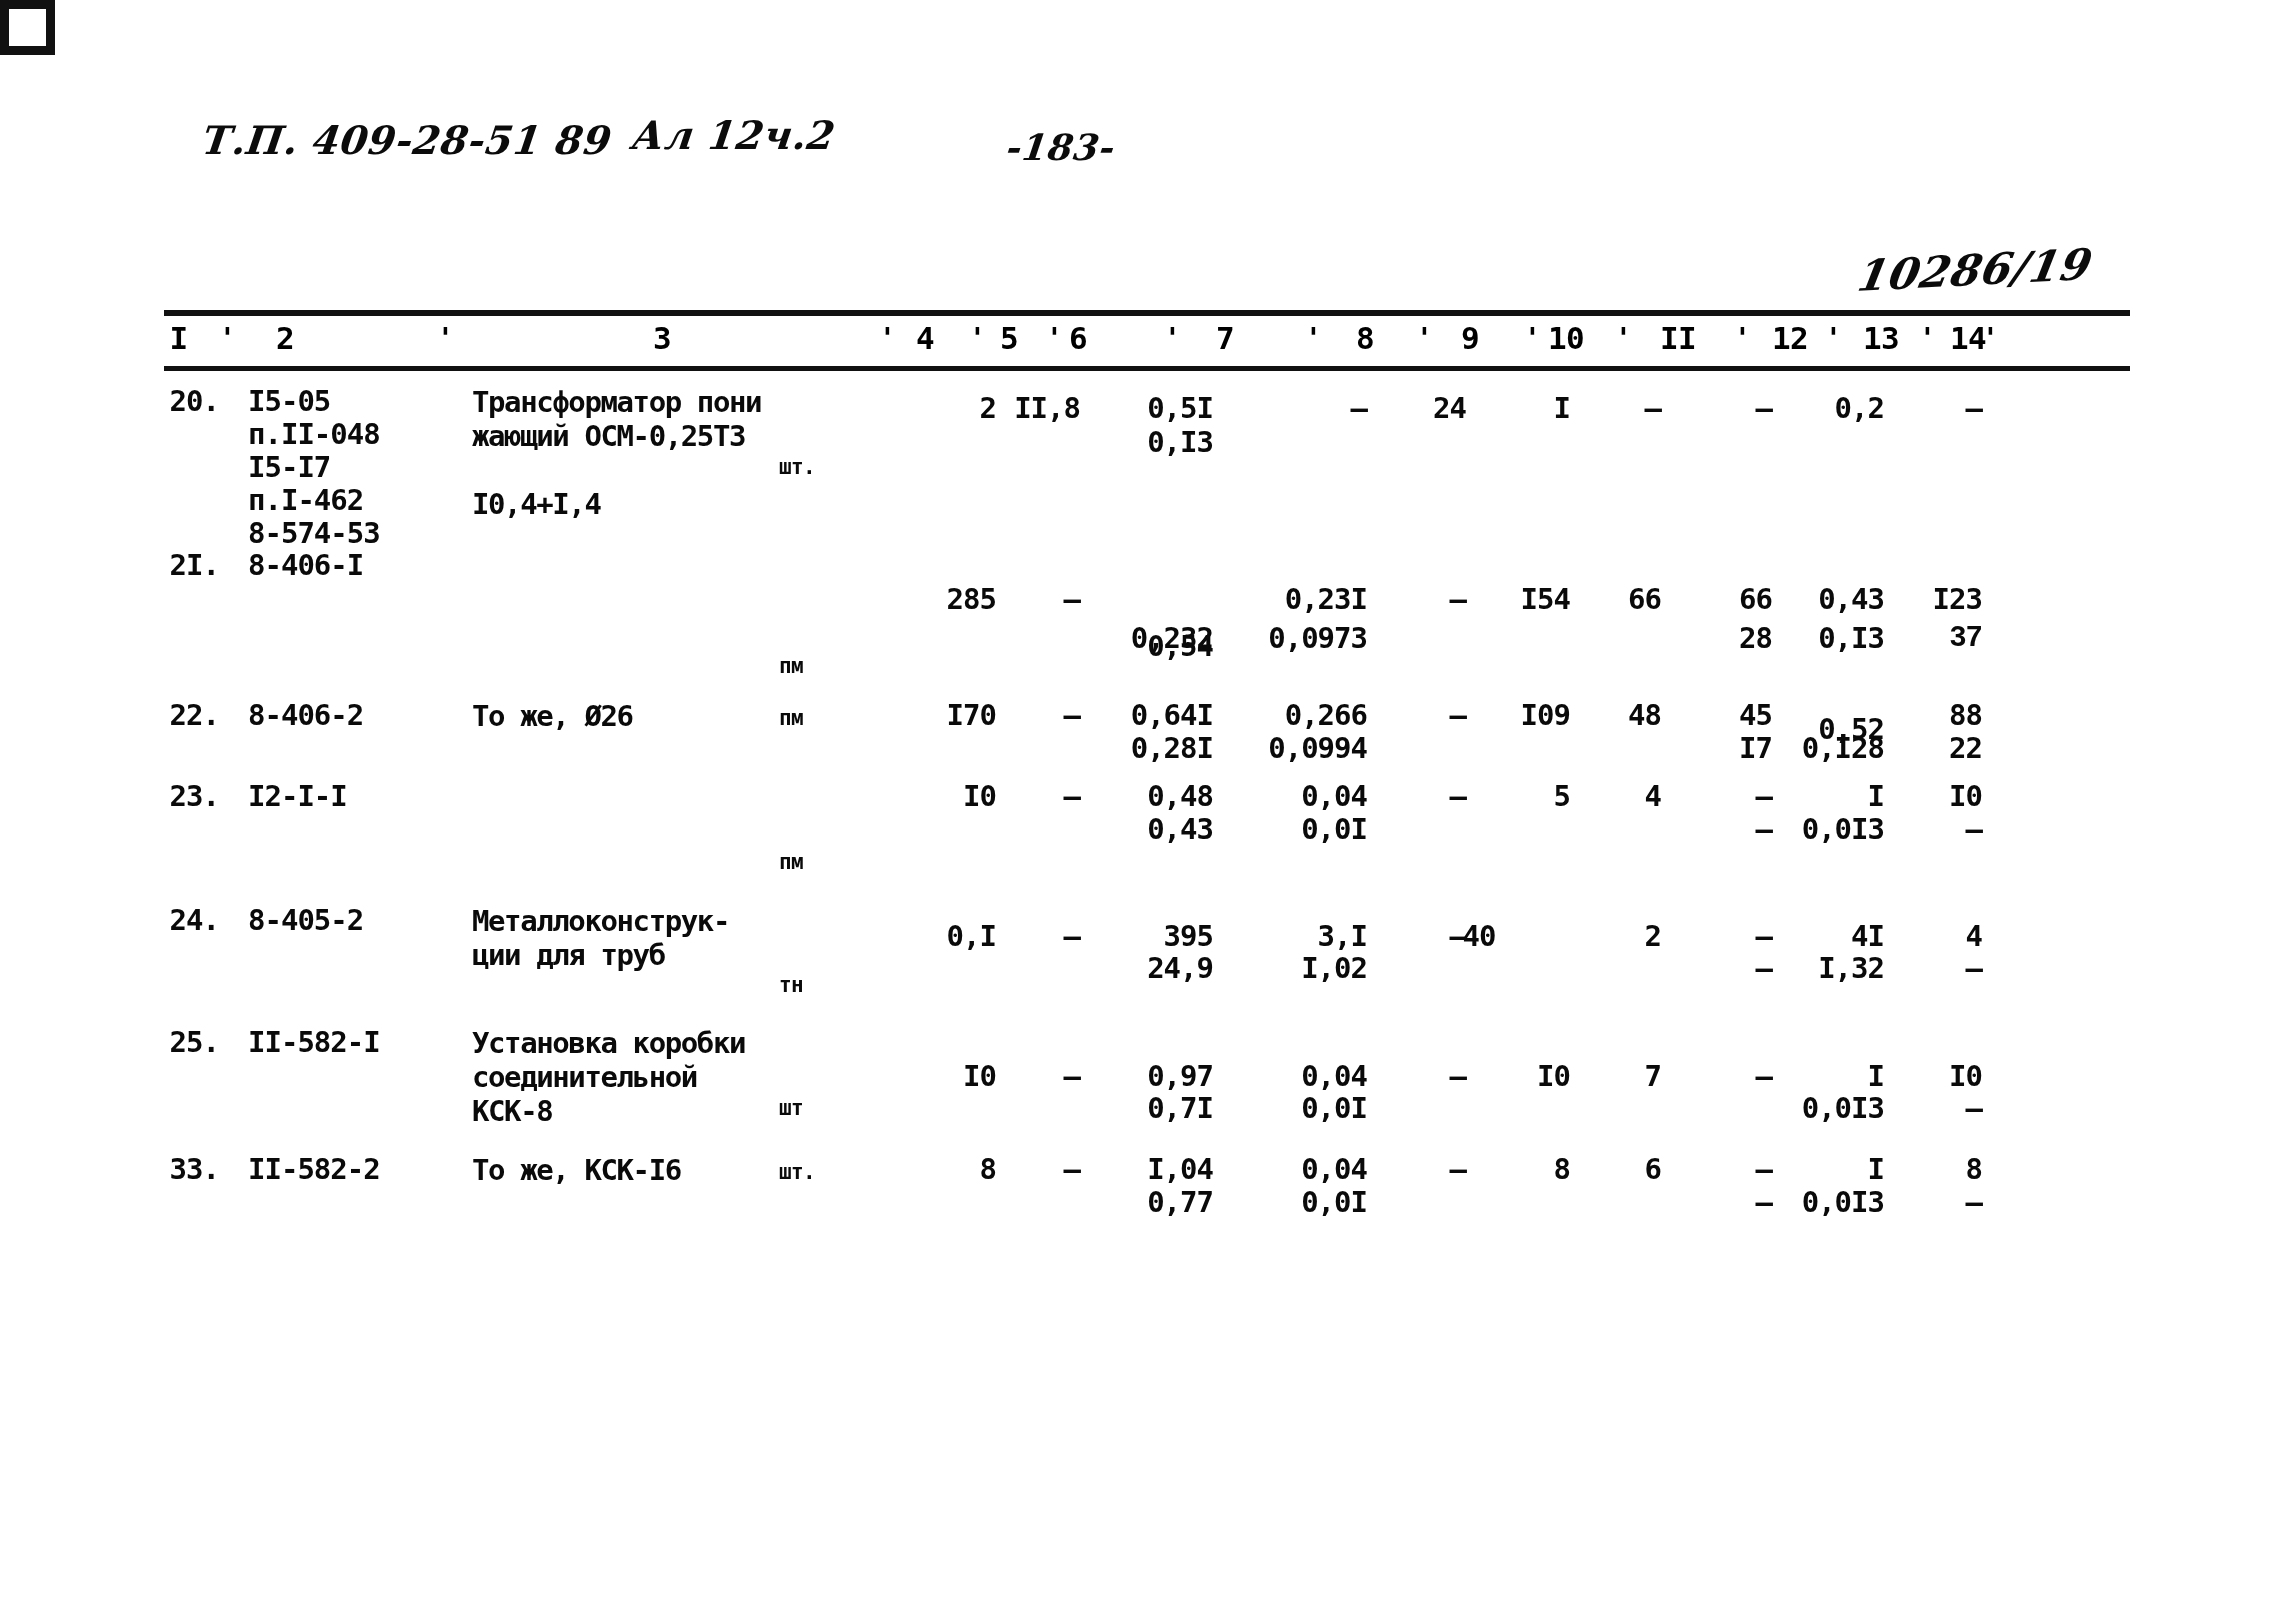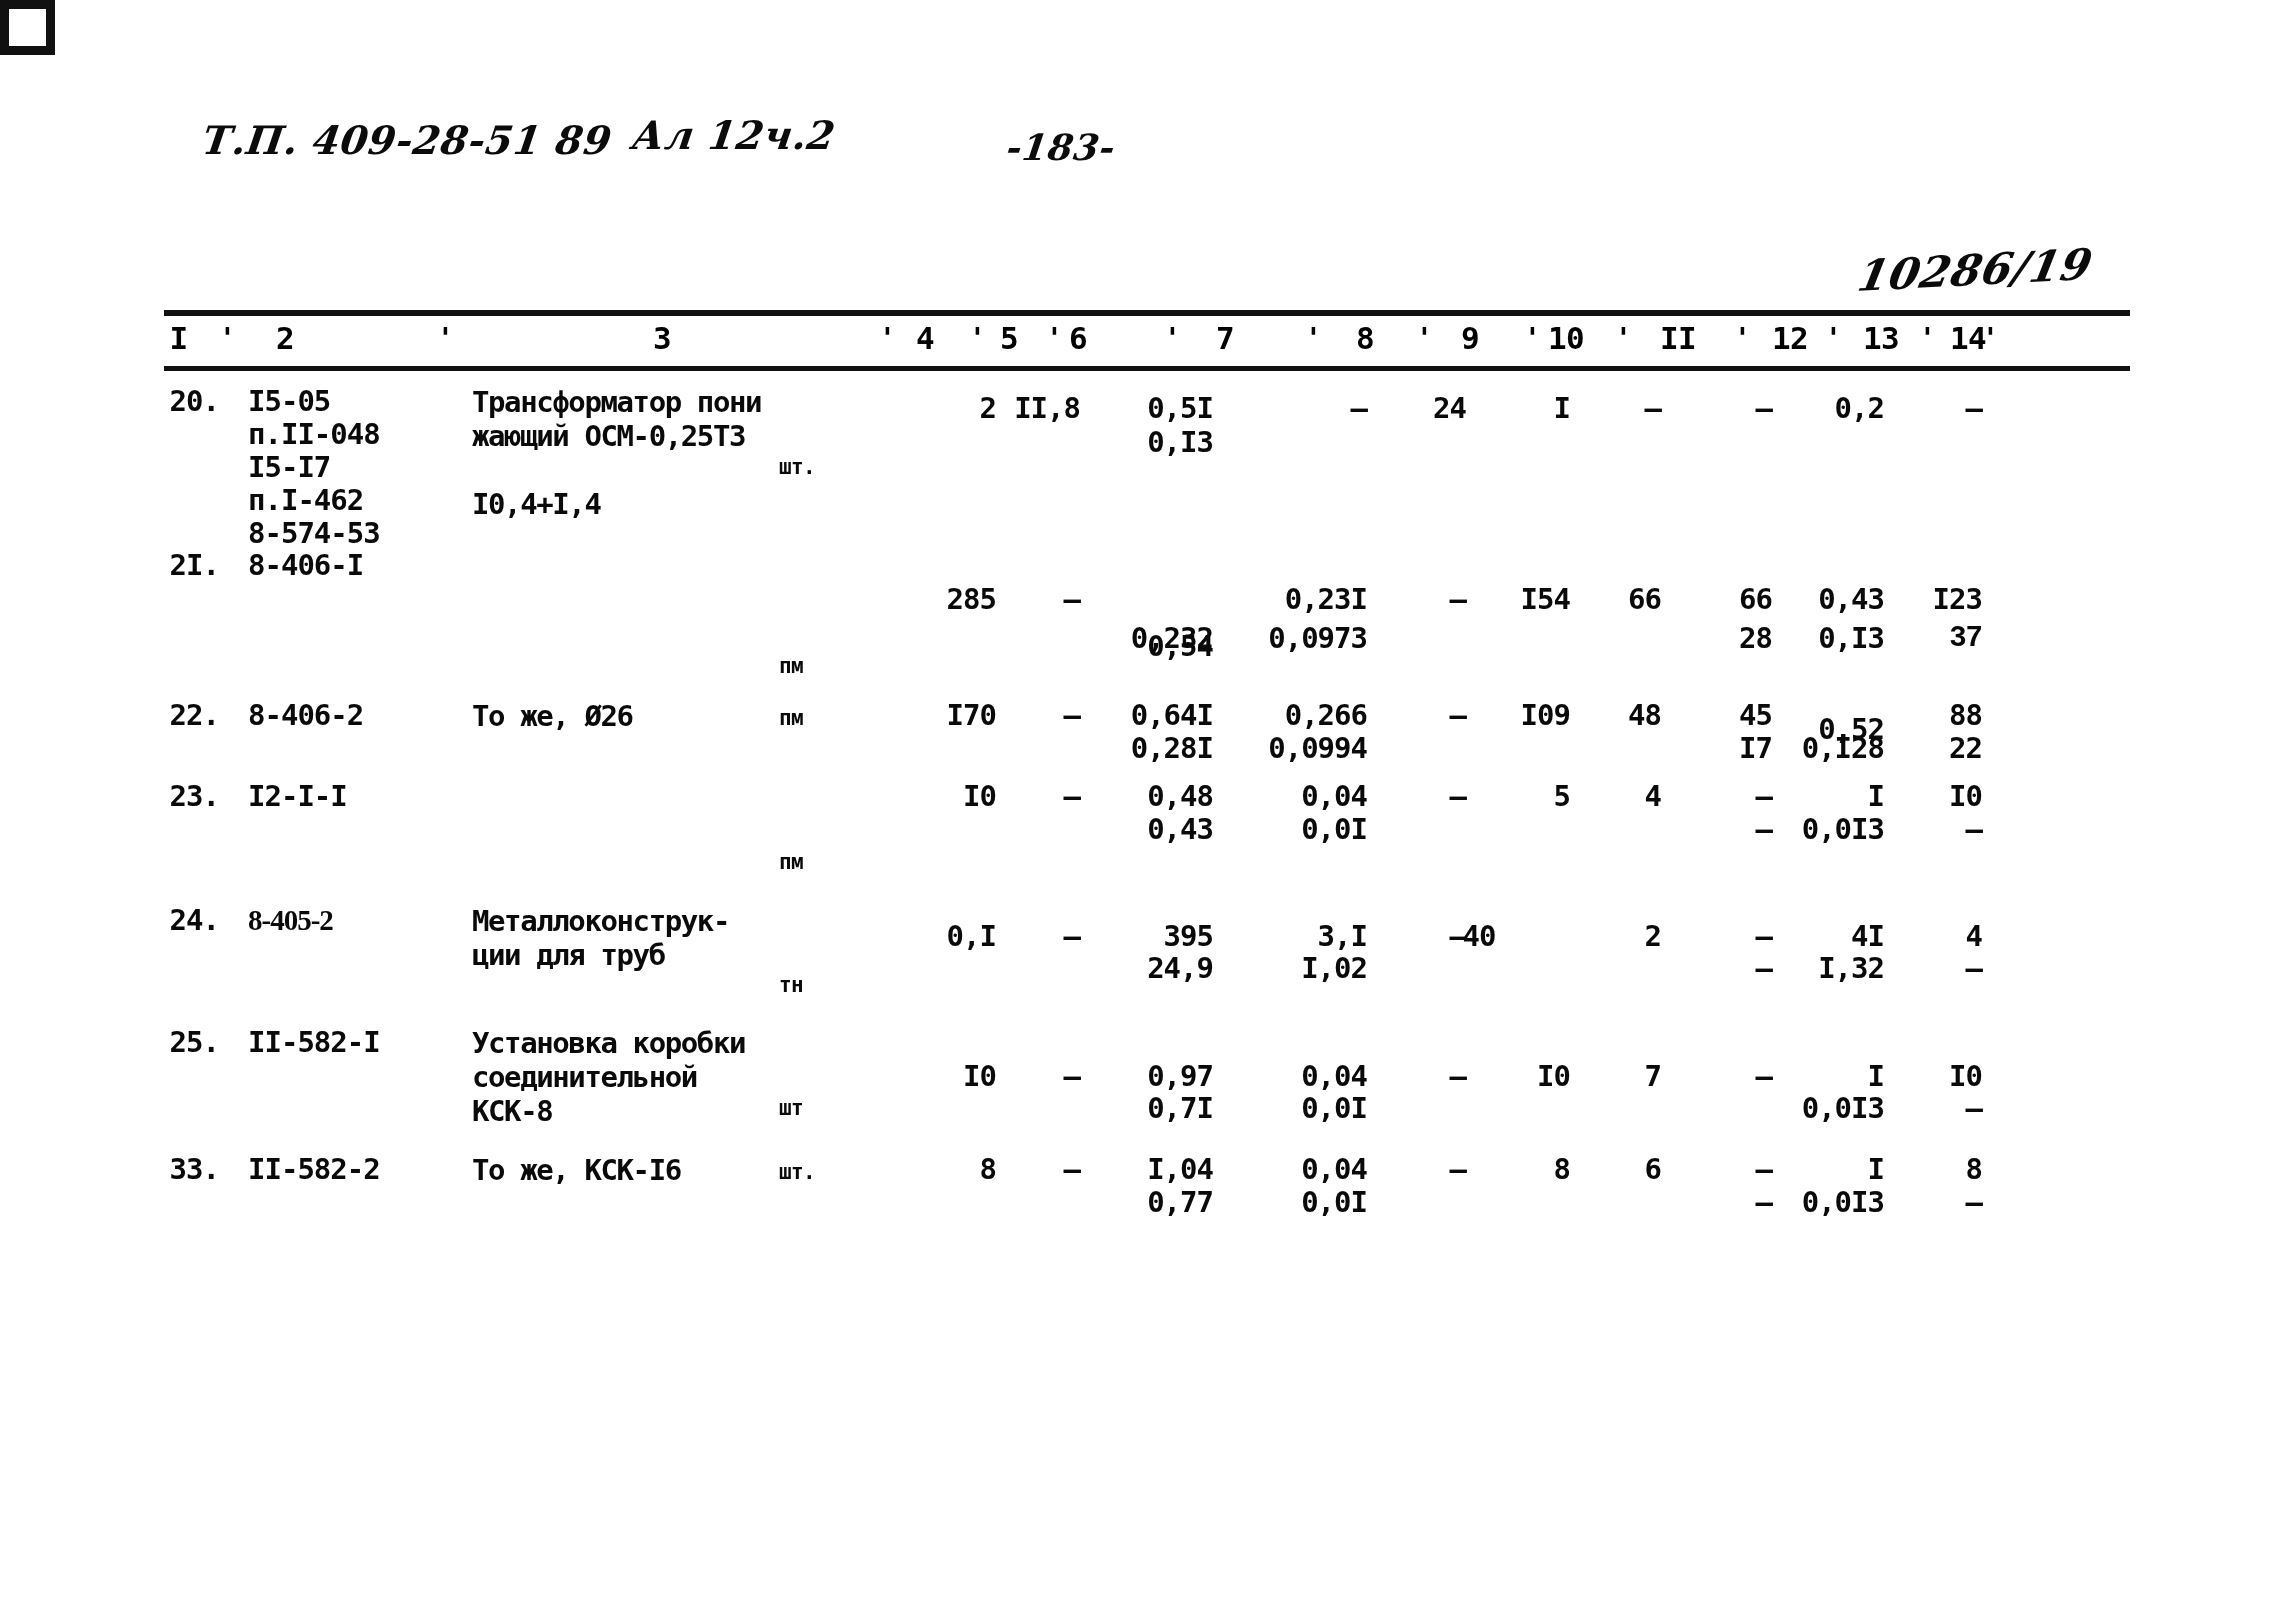--- a/index.html
+++ b/index.html
@@ -270,7 +270,7 @@
         </div>
         <div class="row" style="height: 119px;">
           <div class="cellbox" style="top: 0px; left: 5.6px;">24.</div>
-          <div class="cellbox" style="left: 84px; top: 0px; font-family: Liberation Serif, serif;">8-405-2</div>
+          <div class="cellbox" style="left: 84px; top: 0px;">8-405-2</div>
           <div class="desc" style="left: 308px; top: 0px;">Металлоконструк-
 ции для труб</div>
           <div class="unit" style="left: 615px; top: 69px;">тн</div>

